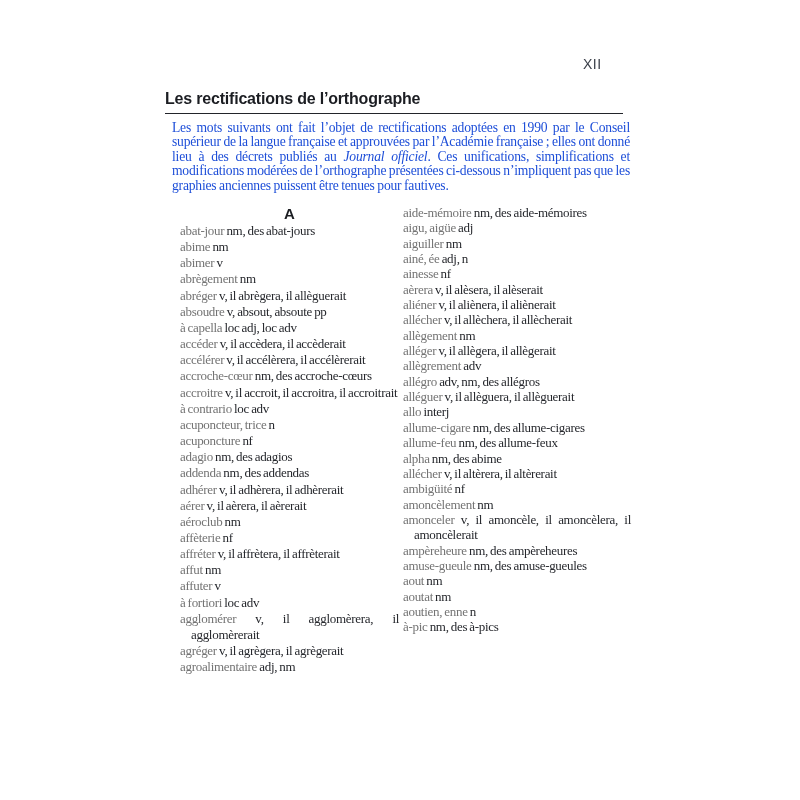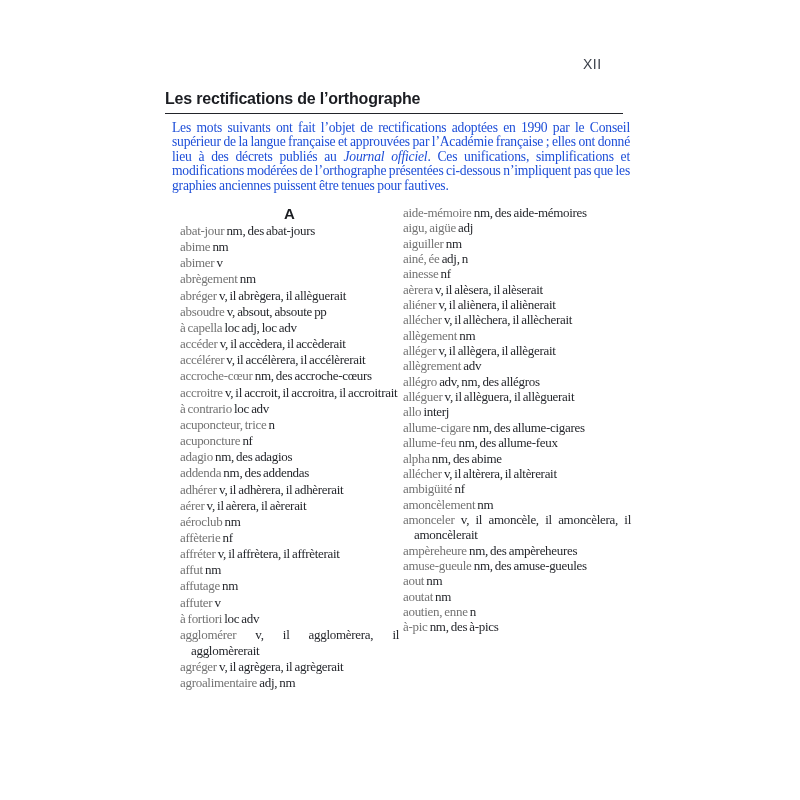--- a/index.html
+++ b/index.html
@@ -78,7 +78,6 @@
           <div class="entry"><b>affèterie</b><span> nf</span></div>
           <div class="entry"><b>affréter</b><span> v, il affrètera, il affrèterait</span></div>
           <div class="entry"><b>affut</b><span> nm</span></div>
-          <div class="entry"><b>affutage</b><span> nm</span></div>
           <div class="entry"><b>affuter</b><span> v</span></div>
           <div class="entry"><b>à fortiori</b><span> loc adv</span></div>
           <div class="entry"><b>agglomérer</b><span> v, il agglomèrera, il agglomèrerait</span></div>

